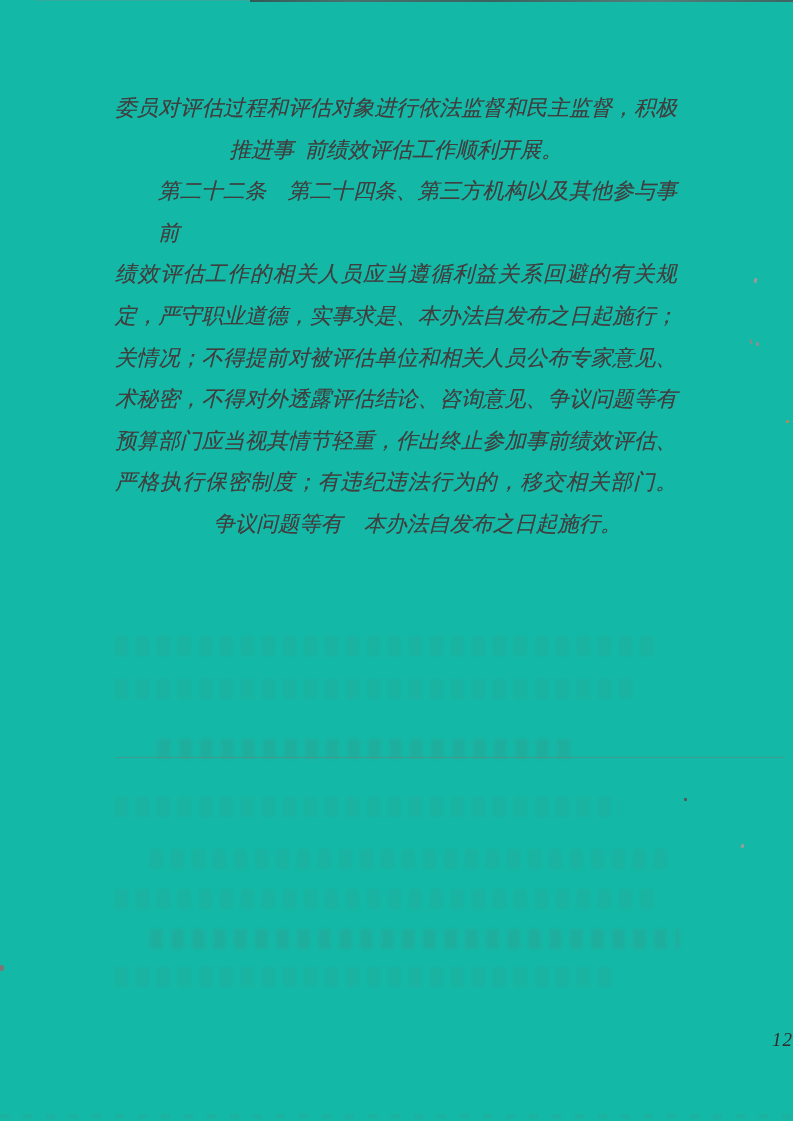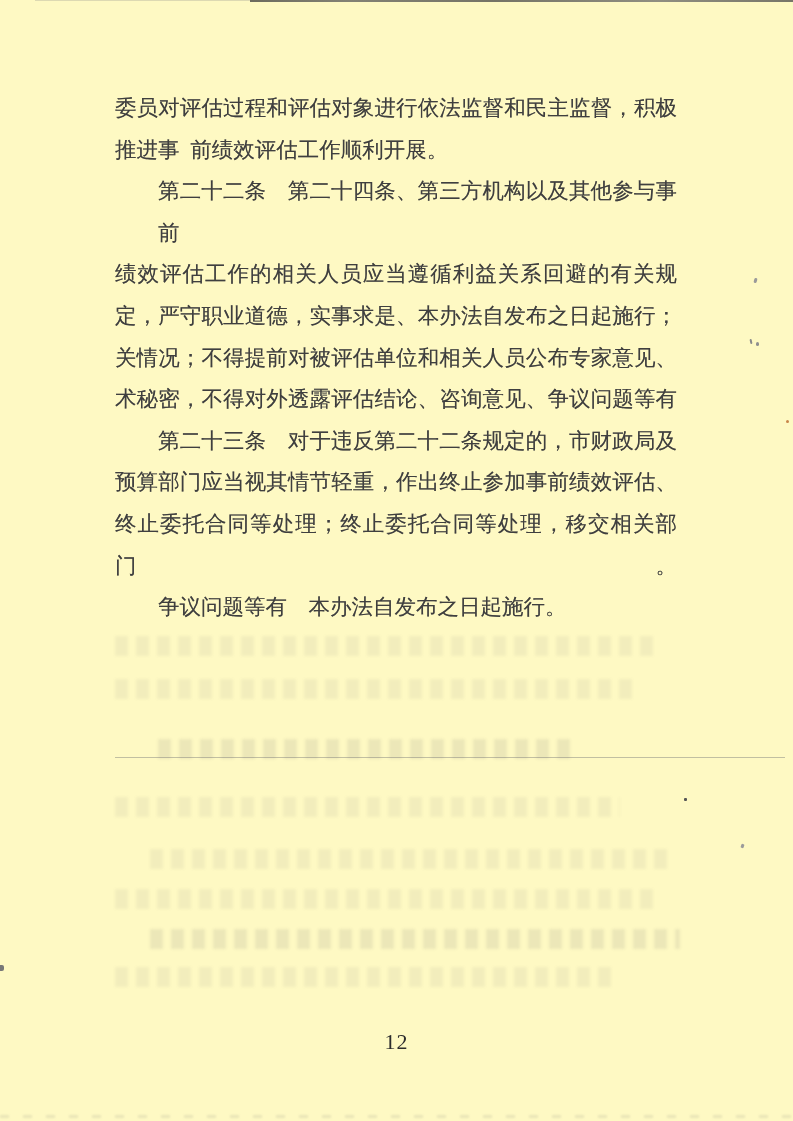--- a/index.html
+++ b/index.html
@@ -12,9 +12,10 @@
     width: 793px;
     height: 1121px;
     margin: 0 auto;
-    background: #fef9c3;
+    background: #14b8a6;
     overflow: hidden;
     font-family: "Liberation Serif", "DejaVu Serif", serif;
+    font-style: italic;
   }
   
   .textblock {

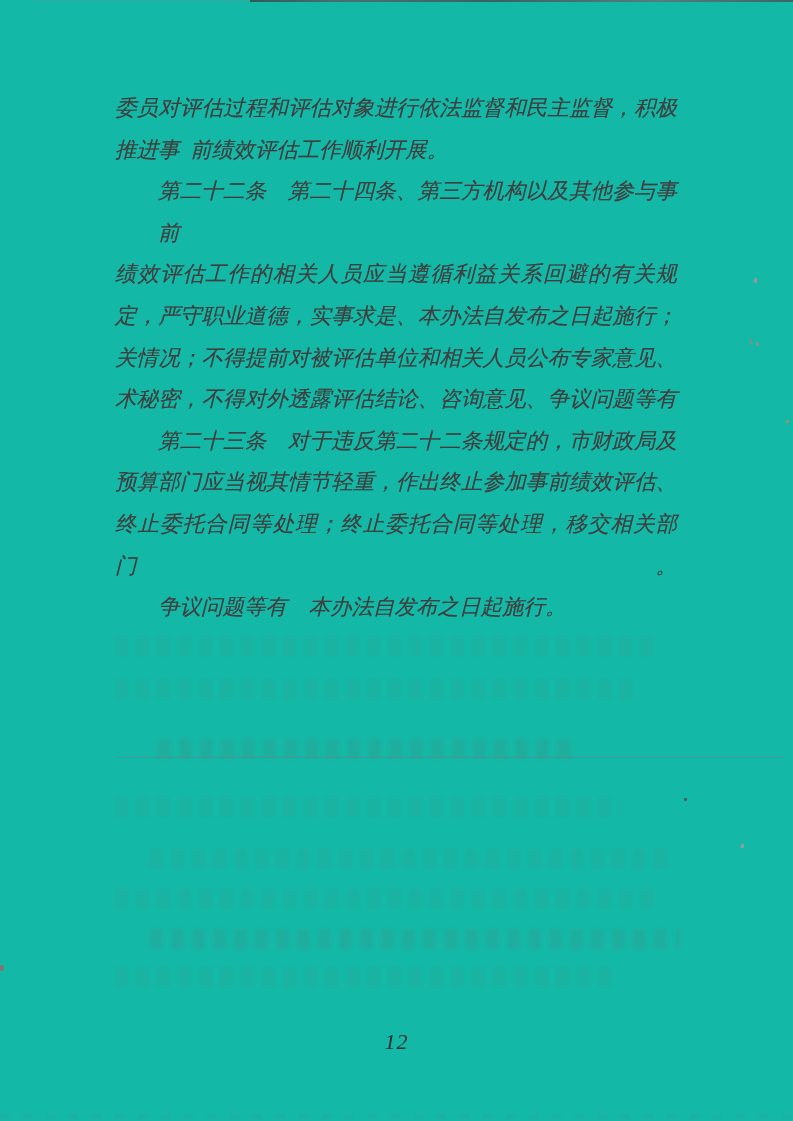--- a/index.html
+++ b/index.html
@@ -30,7 +30,7 @@
   }
   .line {
     white-space: pre-wrap;
-    text-align: left;
+    text-align: center;
   }
   .line.j {
     text-align: justify;

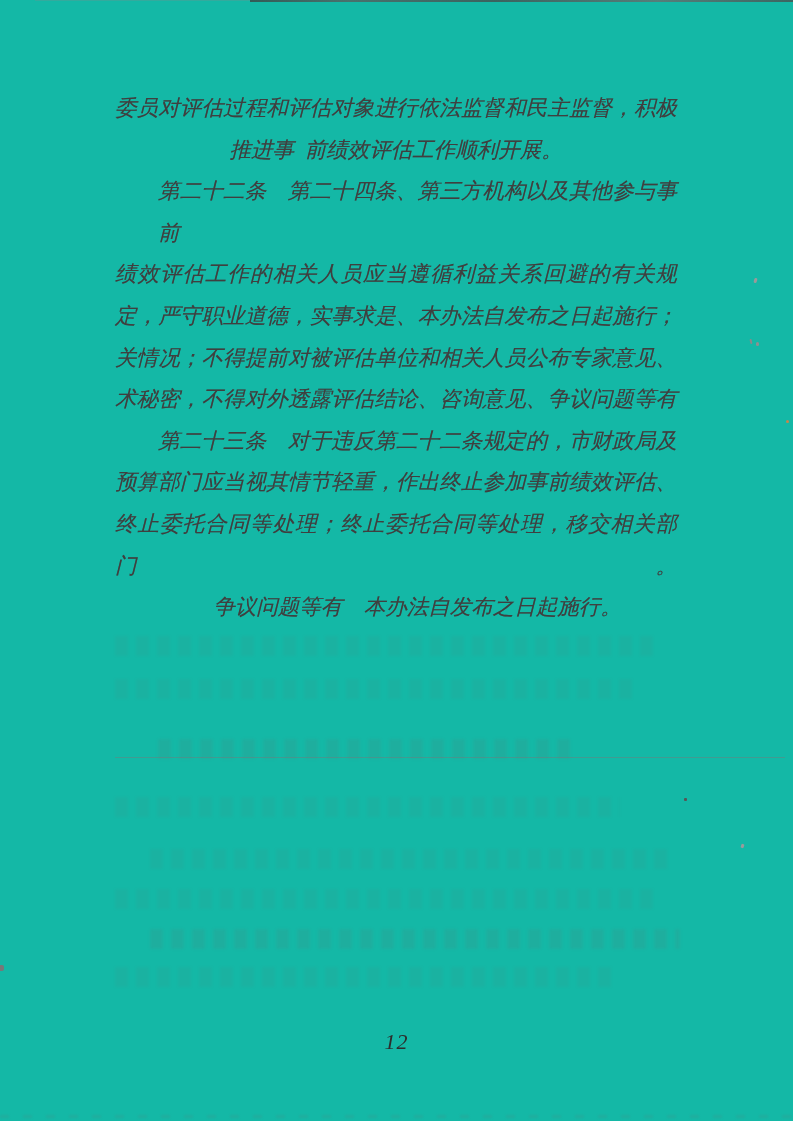--- a/index.html
+++ b/index.html
@@ -112,7 +112,6 @@
       <div class="line j">定，严守职业道德，实事求是、本办法自发布之日起施行；</div>
       <div class="line j">关情况；不得提前对被评估单位和相关人员公布专家意见、</div>
       <div class="line j">术秘密，不得对外透露评估结论、咨询意见、争议问题等有</div>
-      <div class="line j indent">第二十三条　对于违反第二十二条规定的，市财政局及</div>
       <div class="line j">预算部门应当视其情节轻重，作出终止参加事前绩效评估、</div>
       <div class="line j">终止委托合同等处理；终止委托合同等处理，移交相关部门。</div>
       <div class="line indent">争议问题等有　本办法自发布之日起施行。</div>

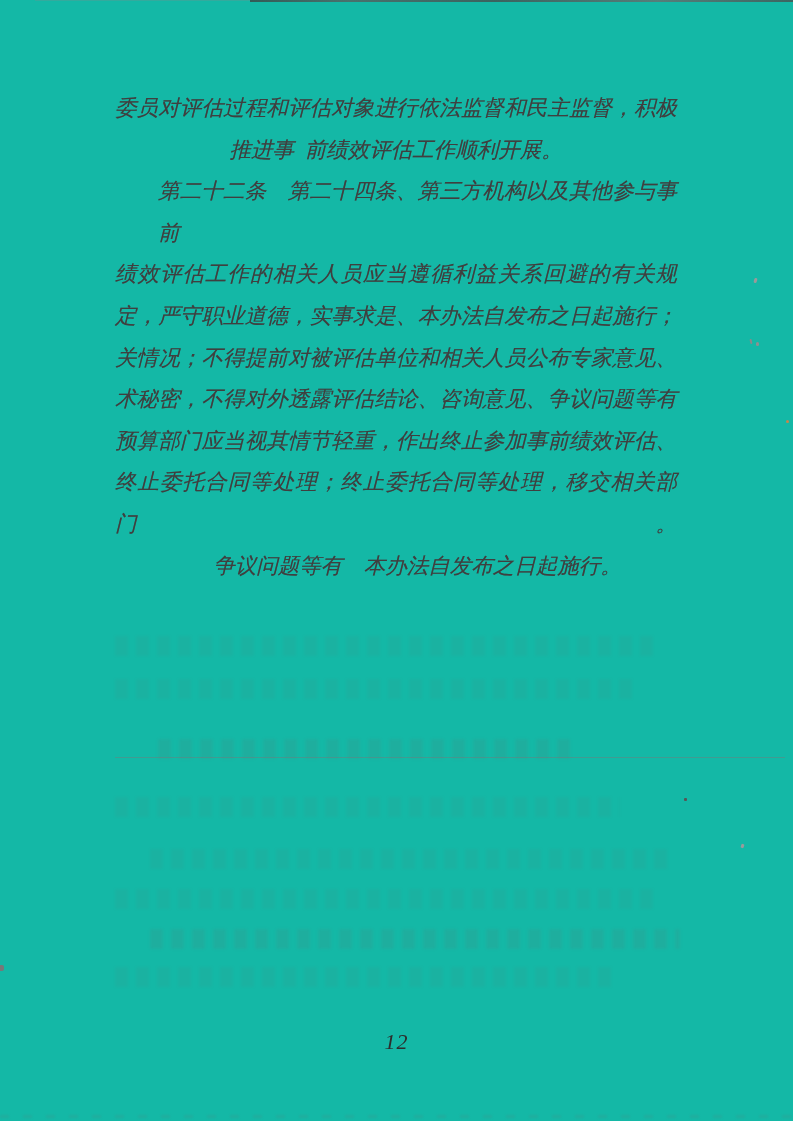--- a/index.html
+++ b/index.html
@@ -113,7 +113,7 @@
       <div class="line j">关情况；不得提前对被评估单位和相关人员公布专家意见、</div>
       <div class="line j">术秘密，不得对外透露评估结论、咨询意见、争议问题等有</div>
       <div class="line j">预算部门应当视其情节轻重，作出终止参加事前绩效评估、</div>
-      <div class="line j">终止委托合同等处理；终止委托合同等处理，移交相关部门。</div>
+      <div class="line j">严格执行保密制度；有违纪违法行为的，移交相关部门。</div>
       <div class="line indent">争议问题等有　本办法自发布之日起施行。</div>
     </div>
 

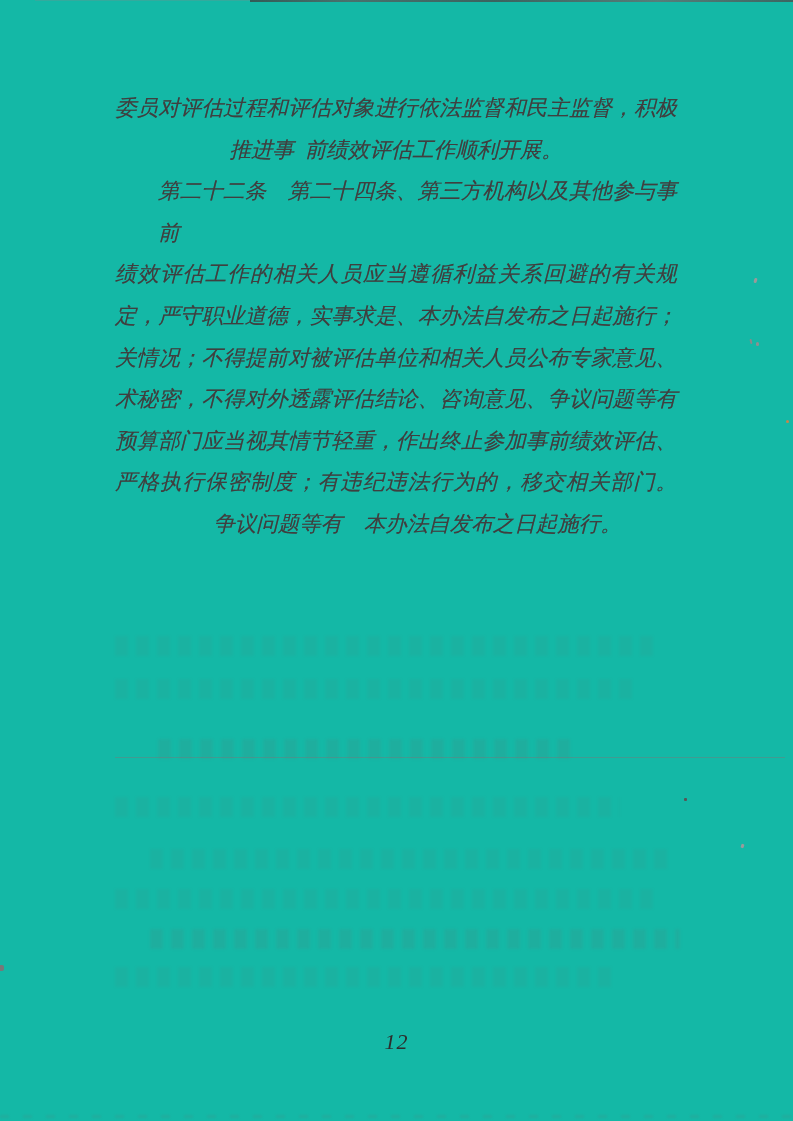--- a/index.html
+++ b/index.html
@@ -46,8 +46,8 @@
     top: 1029px;
     left: 0;
     width: 793px;
-    text-align: center;
-    font-size: 22px;
+    text-align: right;
+    font-size: 19px;
     color: #2d2d2d;
     letter-spacing: 1px;
   }

